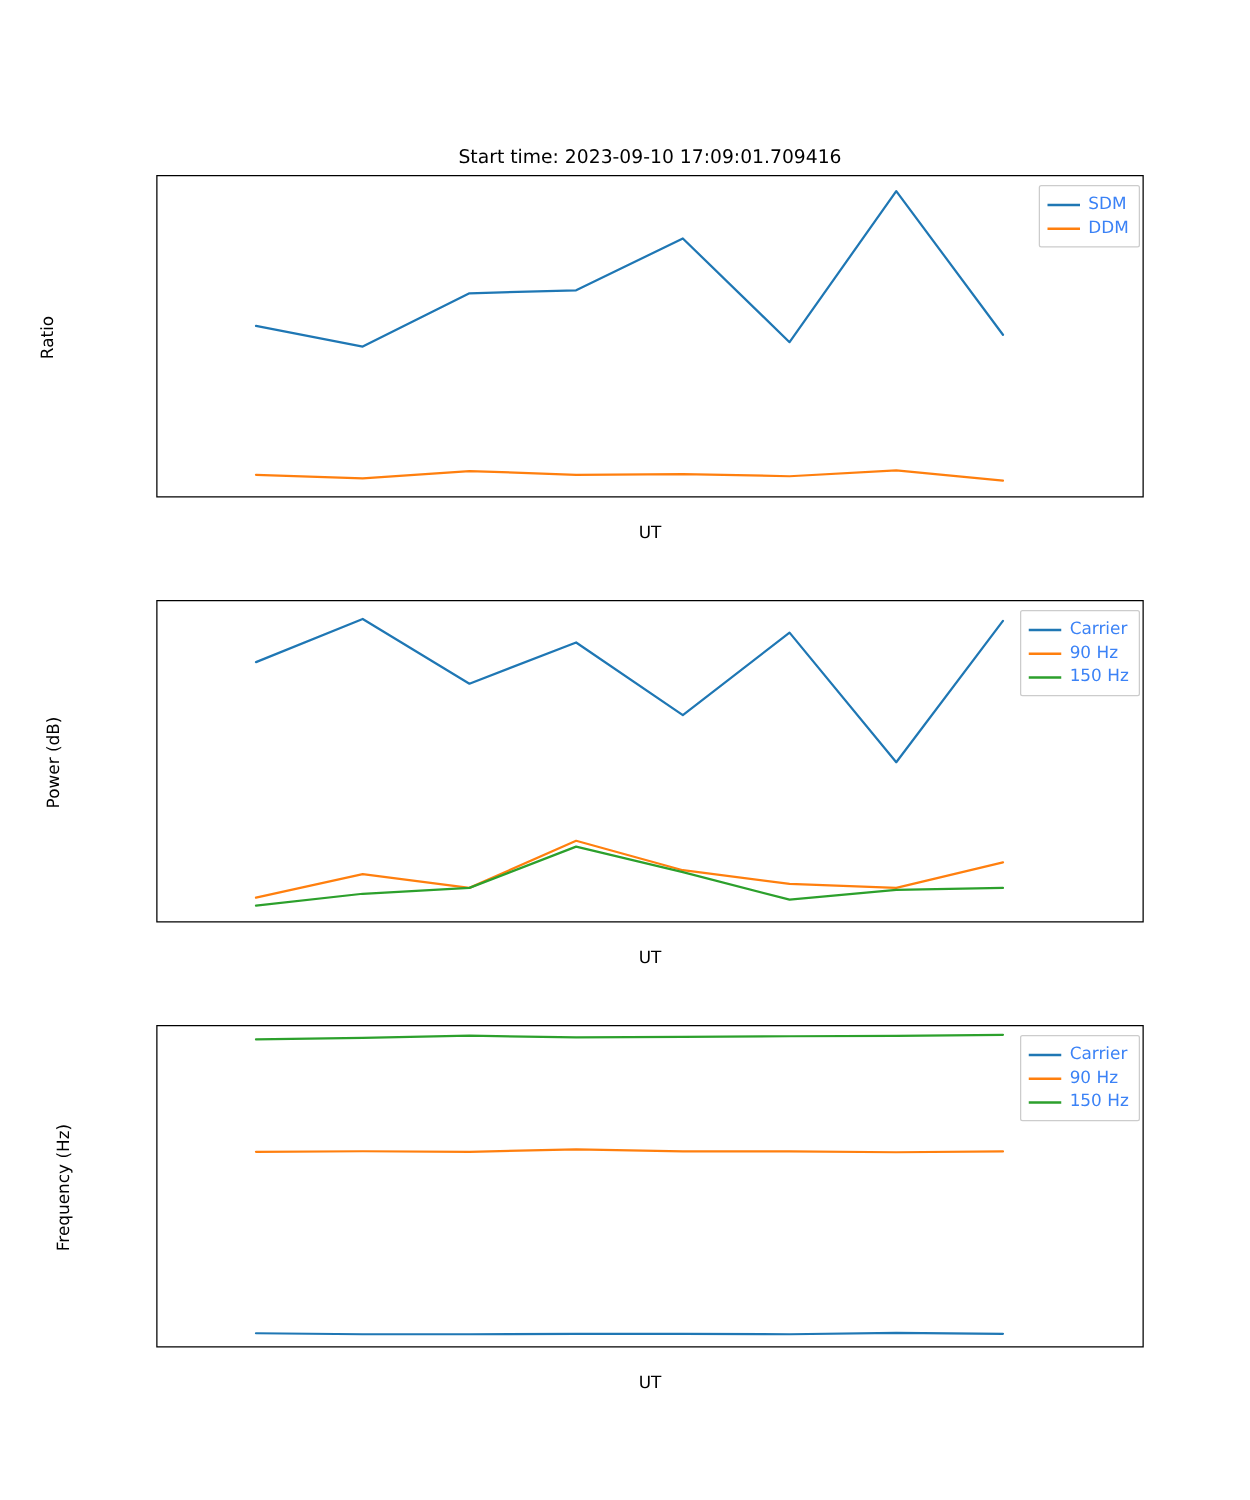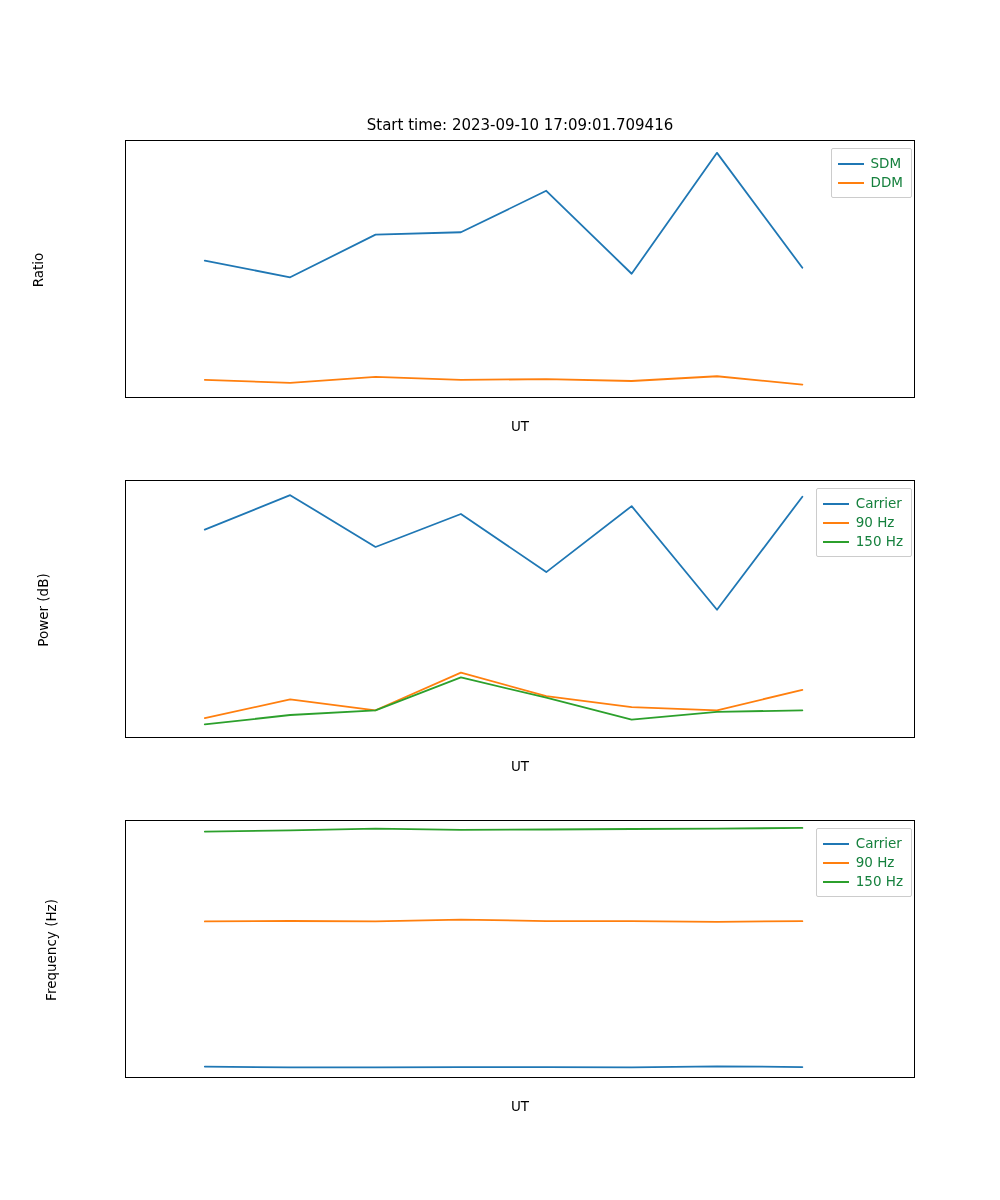--- a/index.html
+++ b/index.html
@@ -123,7 +123,7 @@
     margin-right: 7px;
     flex: none;
   }
-  .legend-label { color: #15803d; }
+  .legend-label { color: #3b82f6; }
 </style>
 </head>
 <body>

